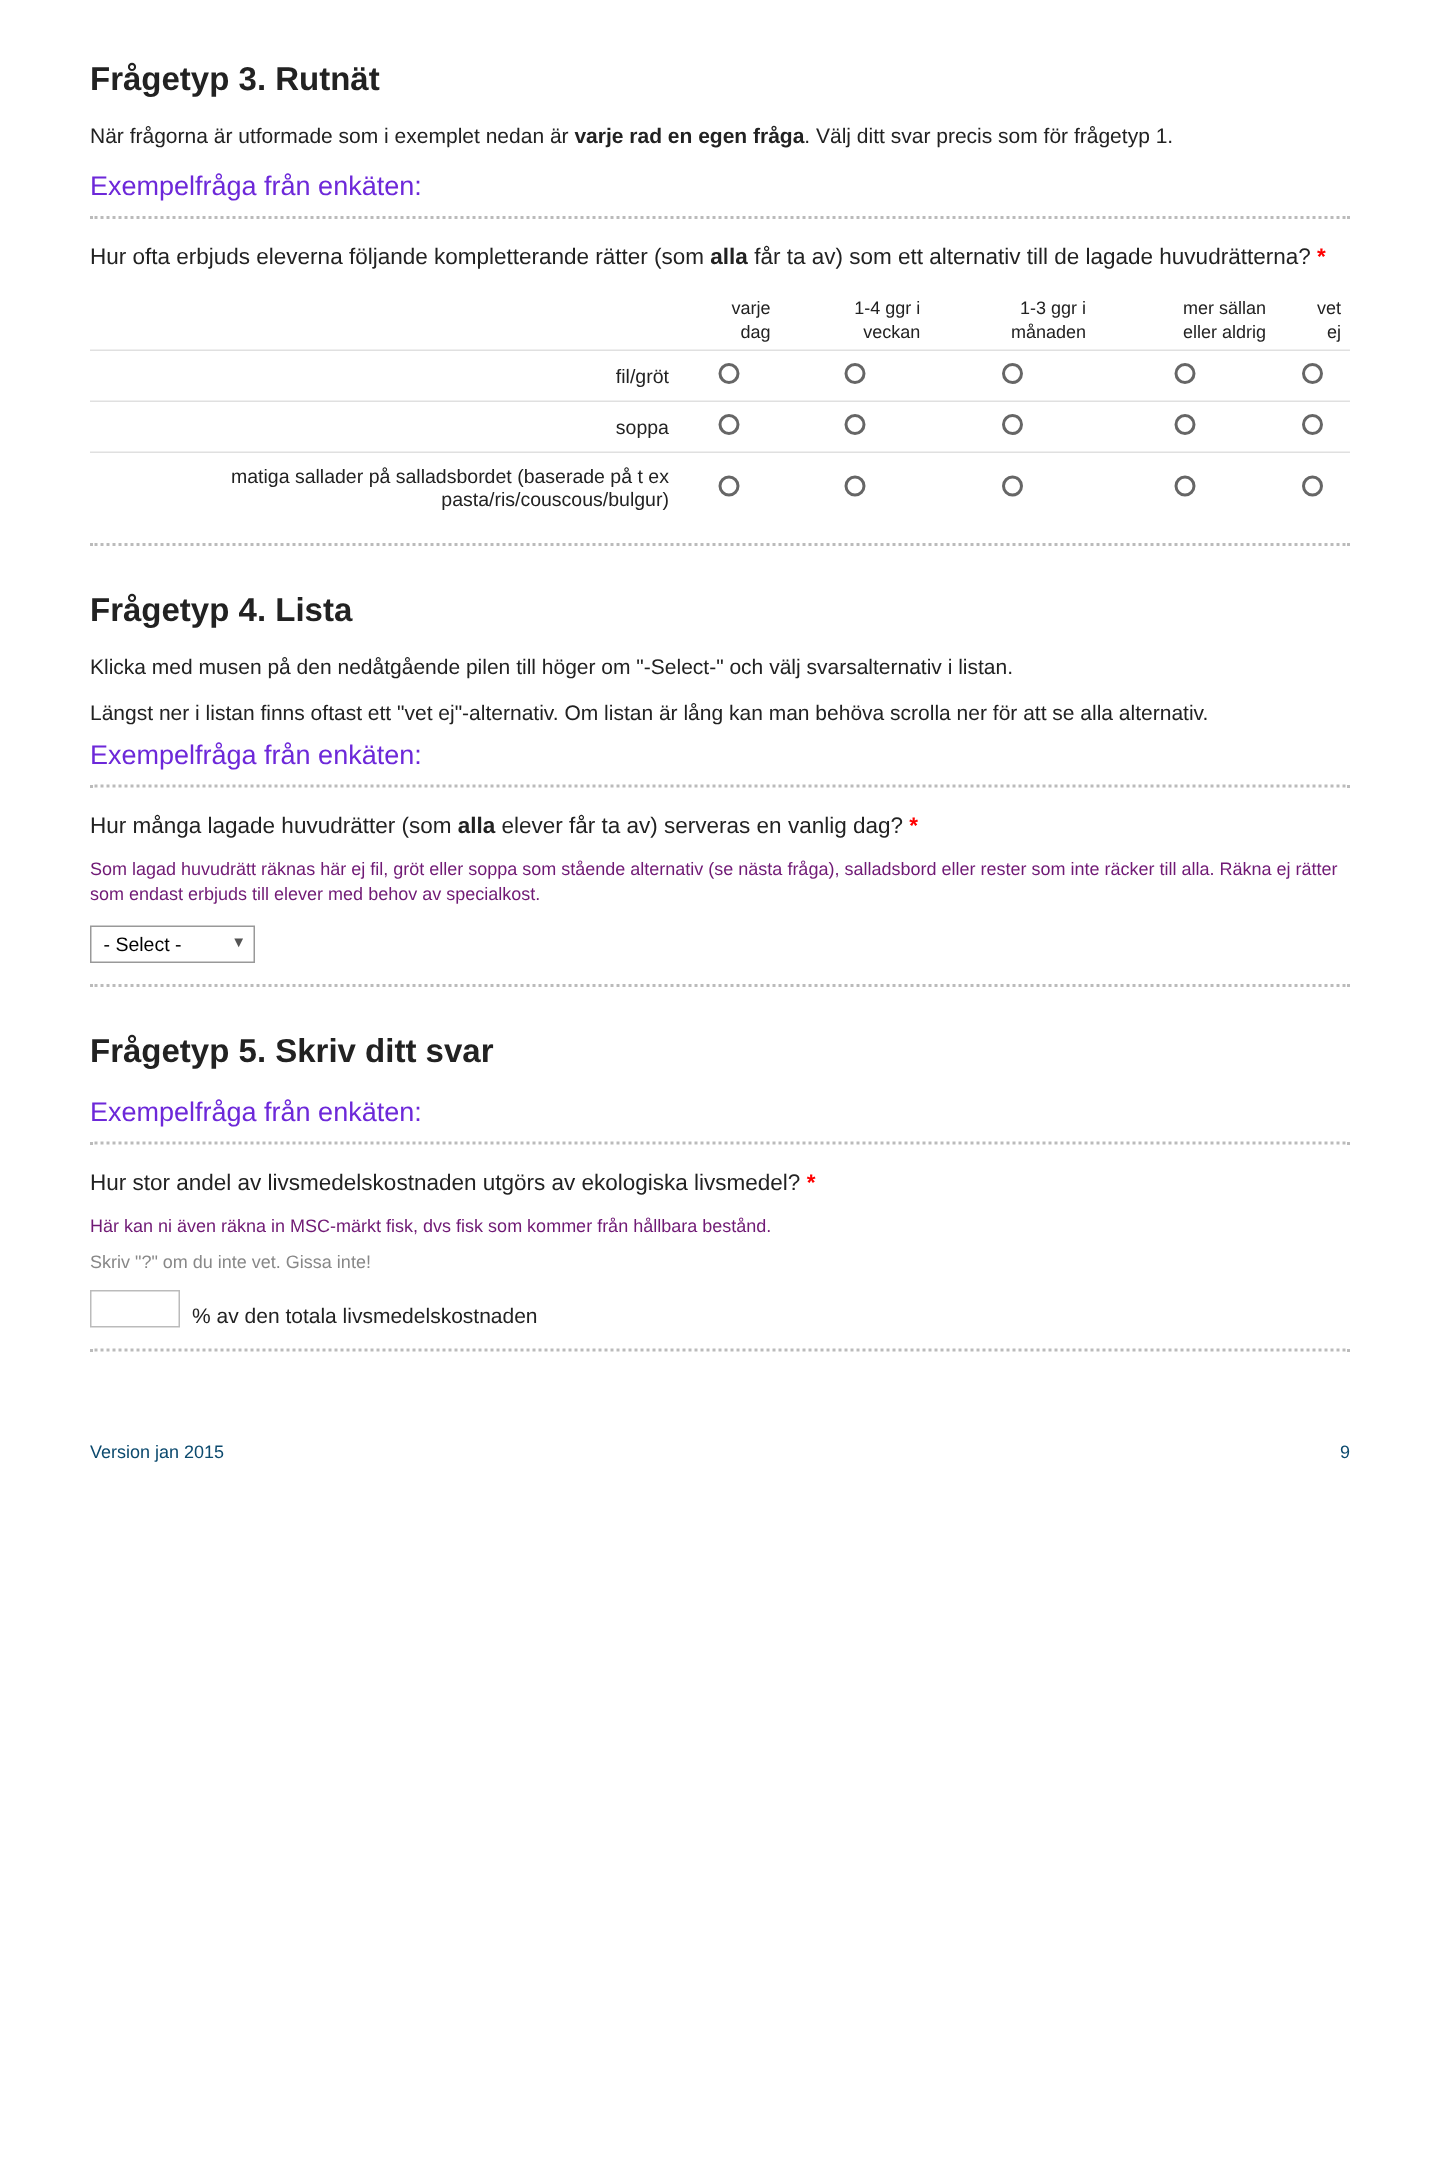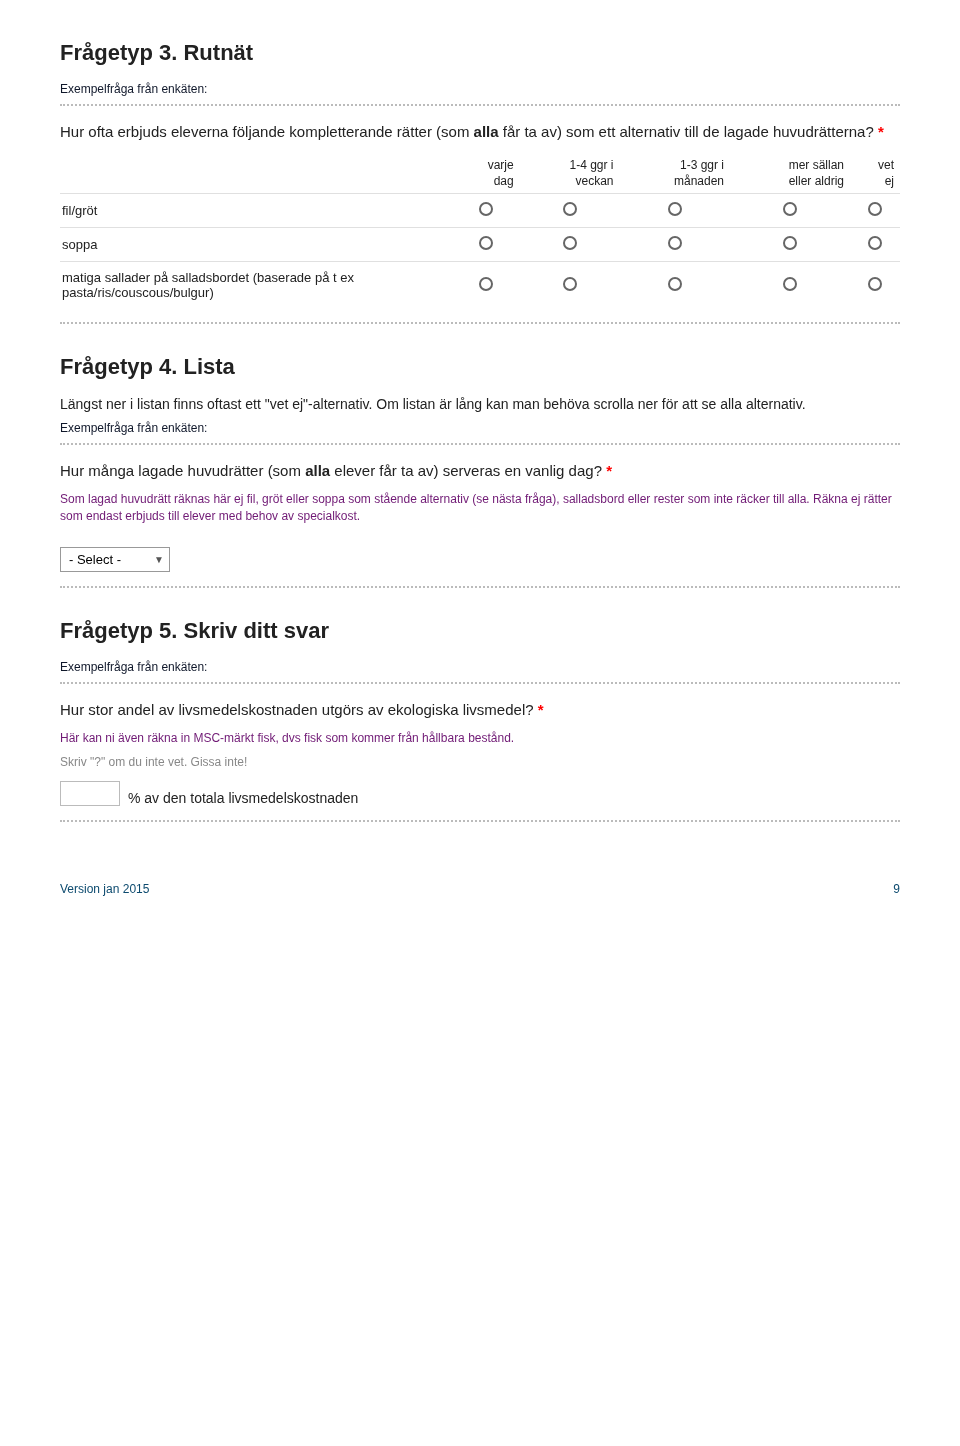--- a/index.html
+++ b/index.html
@@ -170,6 +170,9 @@
 <div class="frågetyp-section">
   <h2>Frågetyp 3. Rutnät</h2>
 
+  <p>
+    <span>När frågorna är utformade som i exemplet nedan är </span><strong>varje rad en egen fråga</strong><span>. Välj ditt svar precis som för frågetyp 1.</span>
+  </p>
 
   <p class="example-label">Exempelfråga från enkäten:</p>
 

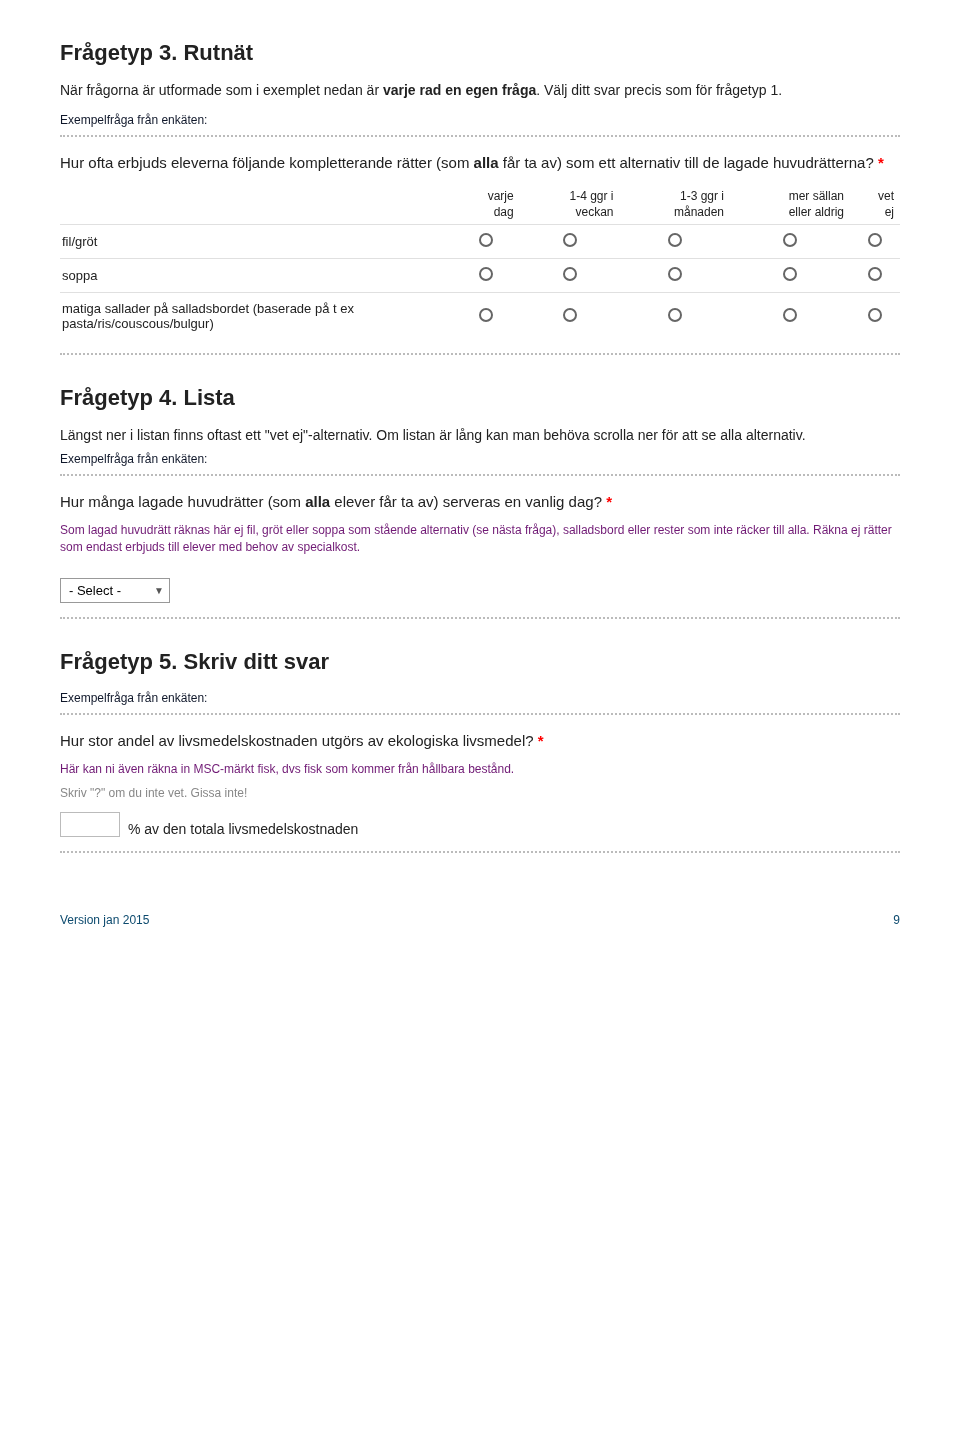--- a/index.html
+++ b/index.html
@@ -24,8 +24,8 @@
     }
 
     .example-label {
-      font-size: 12px;
-      color: #0f172a;
+      font-size: 18px;
+      color: #6d28d9;
       margin-bottom: 6px;
     }
 

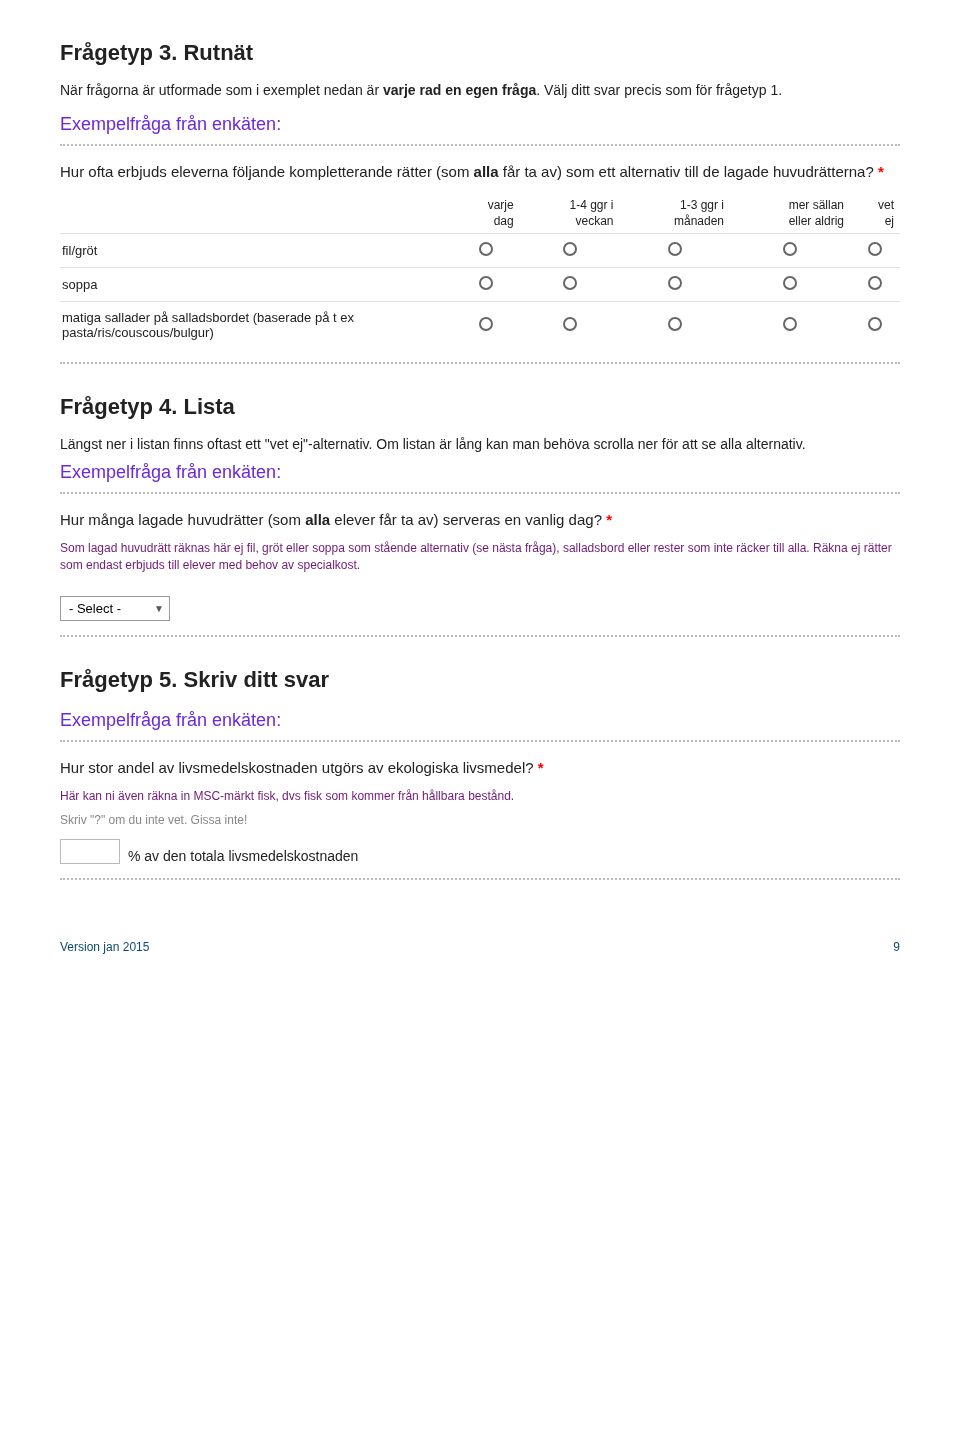--- a/index.html
+++ b/index.html
@@ -76,7 +76,7 @@
     }
 
     .grid-table td:first-child {
-      text-align: left;
+      text-align: right;
       padding-left: 2px;
       max-width: 220px;
     }

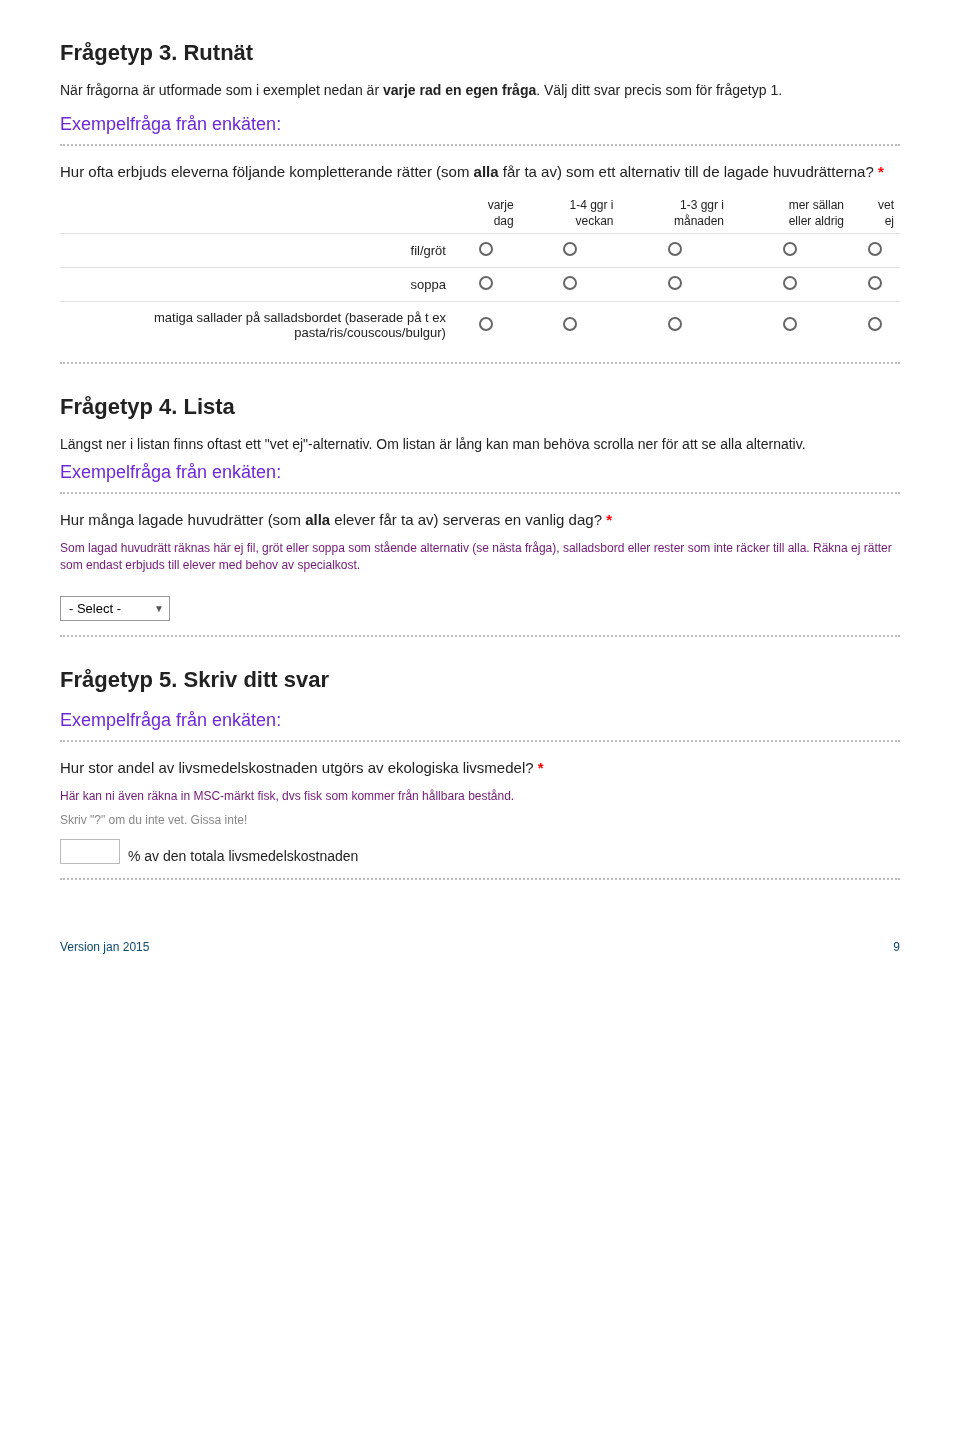--- a/index.html
+++ b/index.html
@@ -225,6 +225,7 @@
 <div class="frågetyp-section">
   <h2>Frågetyp 4. Lista</h2>
 
+  <p>Klicka med musen på den nedåtgående pilen till höger om "-Select-" och välj svarsalternativ i listan.</p>
   <p style="margin-bottom:4px;">Längst ner i listan finns oftast ett "vet ej"-alternativ. Om listan är lång kan man behöva scrolla ner för att se alla alternativ.</p>
 
   <p class="example-label">Exempelfråga från enkäten:</p>

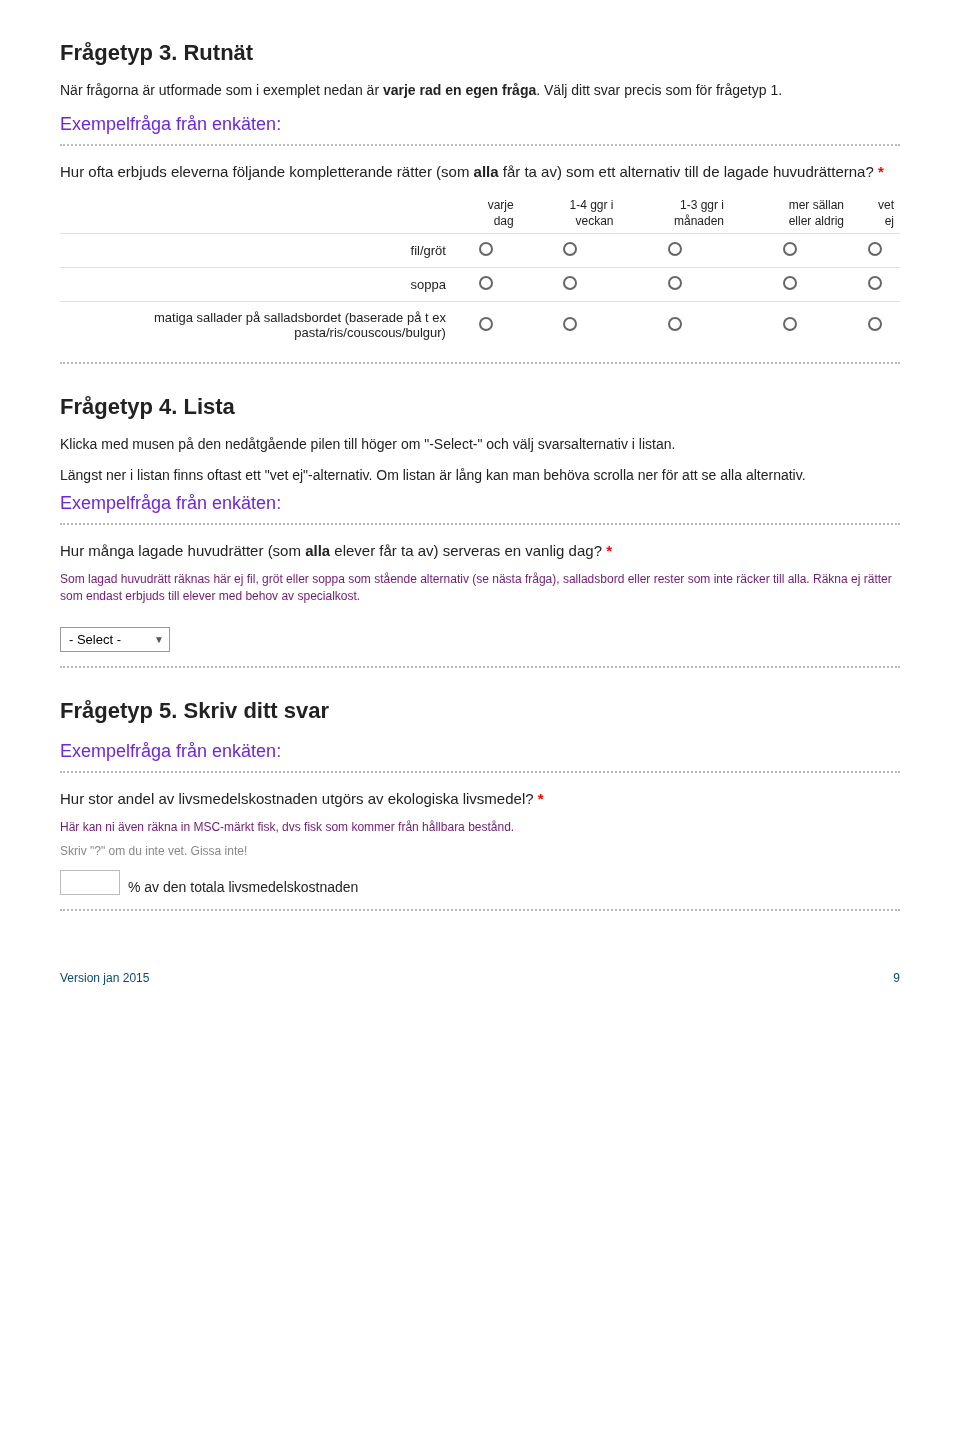--- a/index.html
+++ b/index.html
@@ -99,7 +99,7 @@
     .select-wrapper {
       display: inline-block;
       position: relative;
-      margin-top: 16px;
+      margin-top: 6px;
     }
 
     .select-dropdown {

